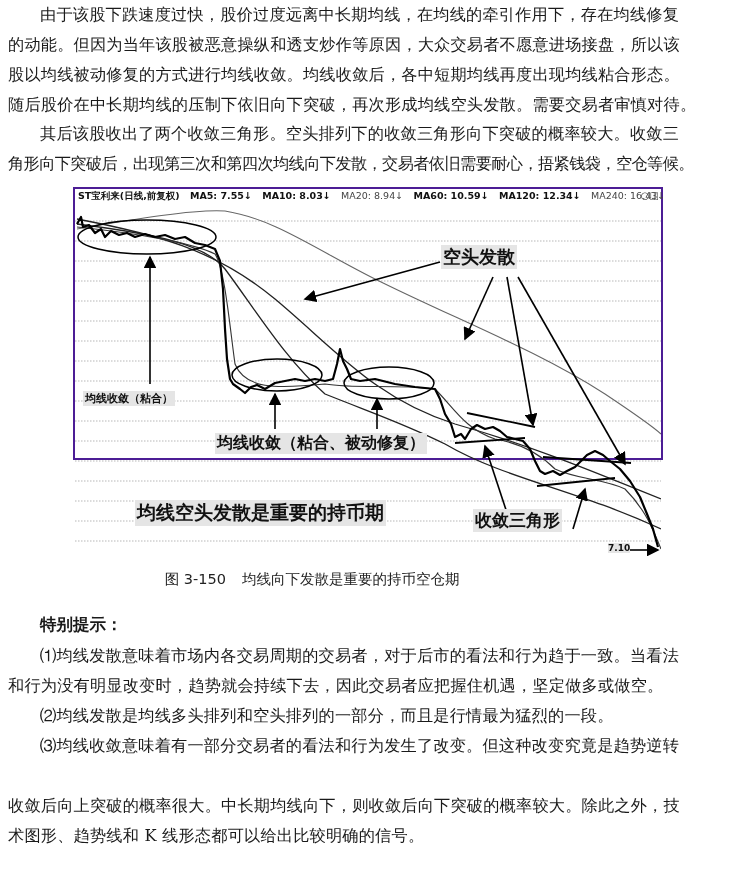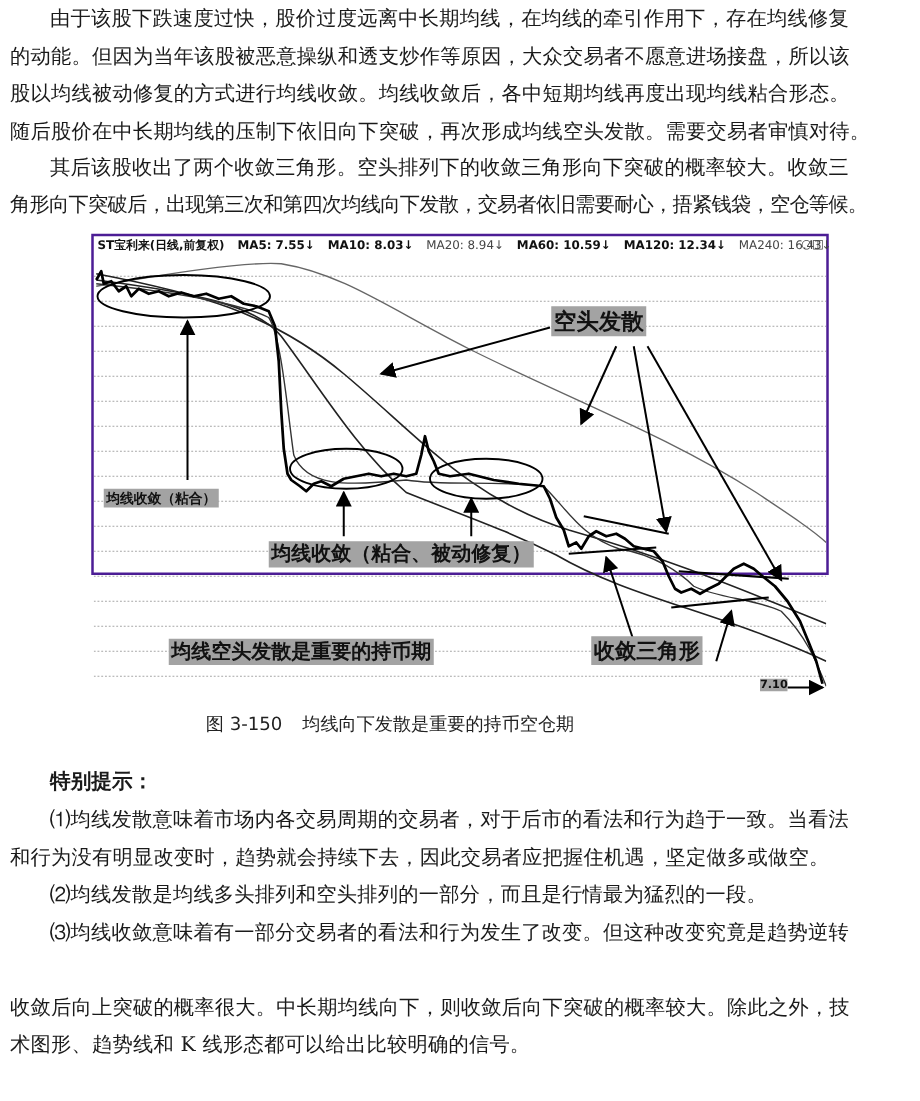--- a/index.html
+++ b/index.html
@@ -36,7 +36,7 @@
   .fig-svg { position: absolute; left: 0; top: 0; }
   .annot {
     position: absolute; font-family: "DejaVu Sans", "Liberation Sans", sans-serif;
-    font-weight: bold; color: #111; white-space: nowrap; background: #a3a3a3;
+    font-weight: bold; color: #111; white-space: nowrap; background: #e5e5e5;
     padding: 0 2px;
   }
   .caption {

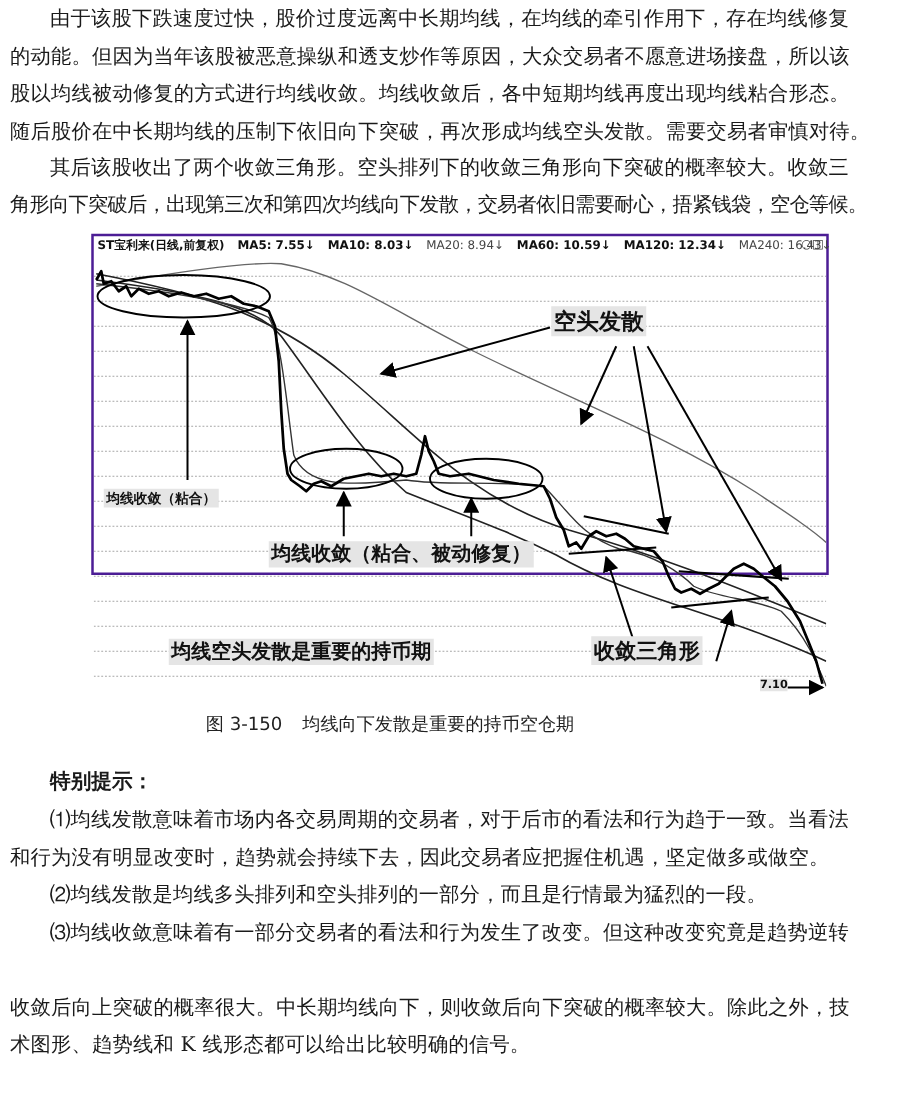--- a/index.html
+++ b/index.html
@@ -138,7 +138,7 @@
   <div class="annot" style="left:366px; top:56px; font-size:18px;">空头发散</div>
   <div class="annot" style="left:8px; top:202px; font-size:11px;">均线收敛（粘合）</div>
   <div class="annot" style="left:140px; top:244px; font-size:16px;">均线收敛（粘合、被动修复）</div>
-  <div class="annot" style="left:60px; top:322px; font-size:16px;text-align:center;">均线空头发散是重要的持币期</div>
+  <div class="annot" style="left:60px; top:311px; font-size:19px;text-align:center;">均线空头发散是重要的持币期</div>
   <div class="annot" style="left:398px; top:320px; font-size:17px;">收敛三角形</div>
   <div class="annot" style="left:533px; top:354px; font-size:9px; padding:0;">7.10</div>
 </div>

